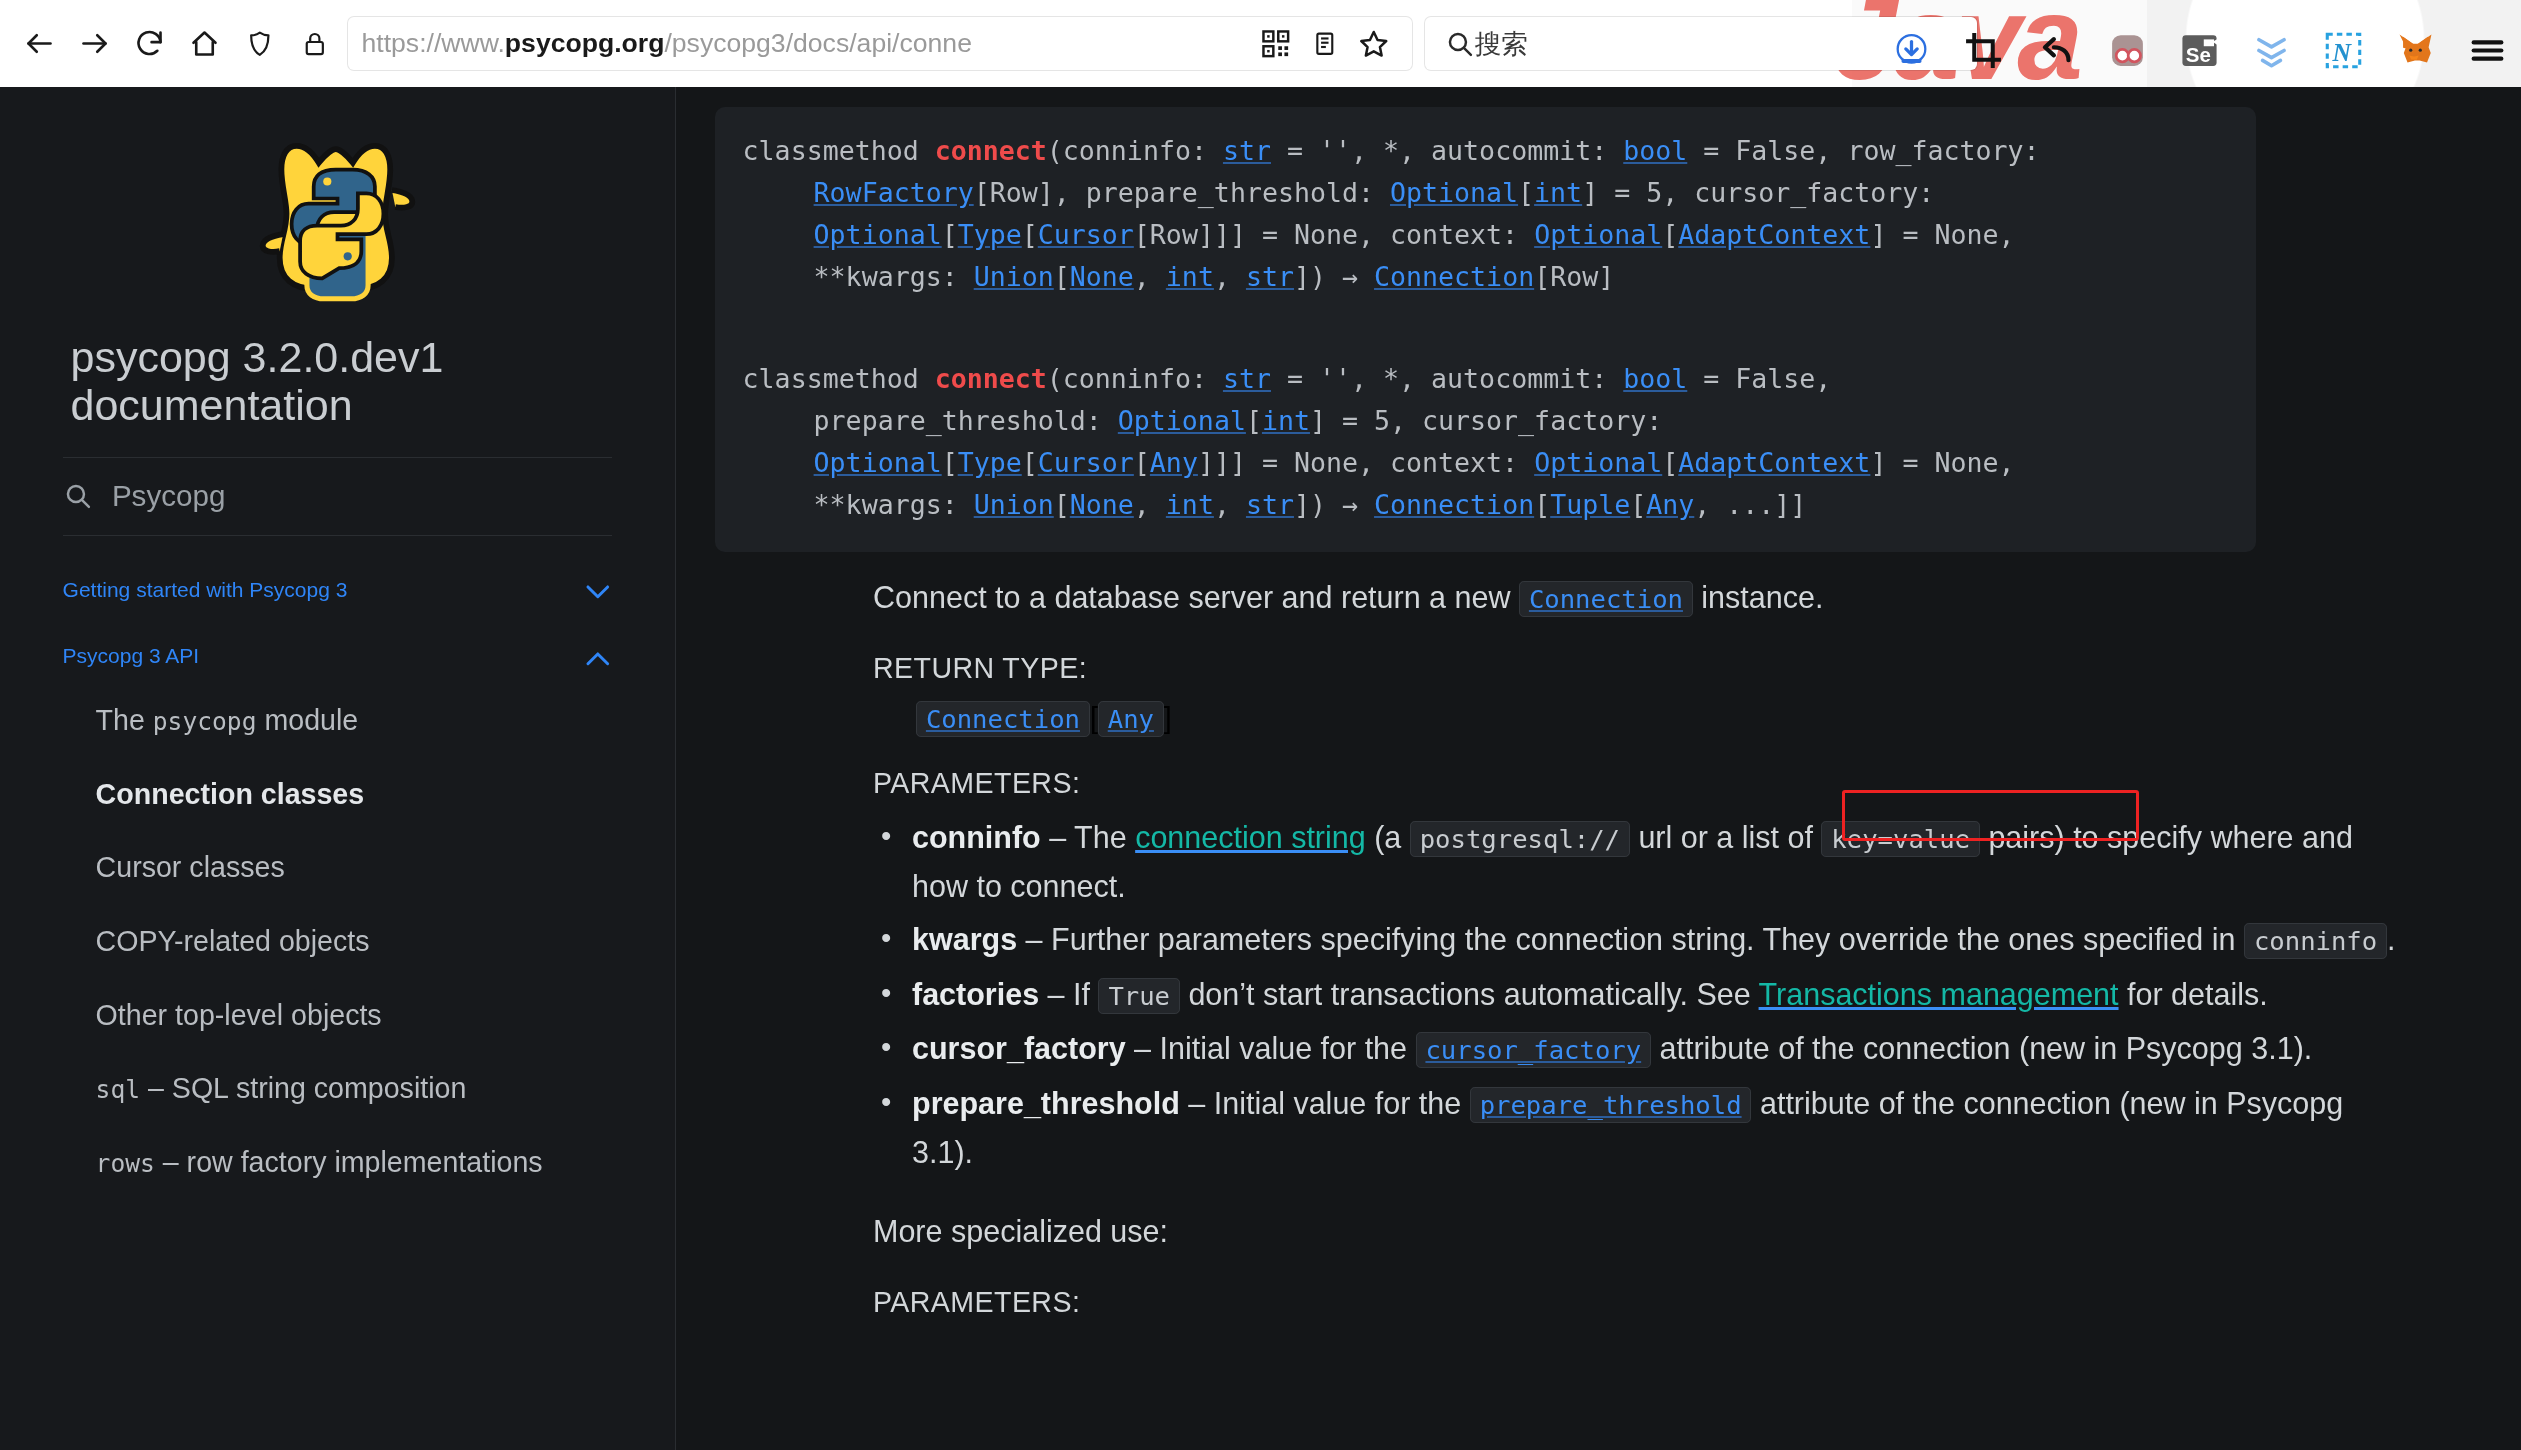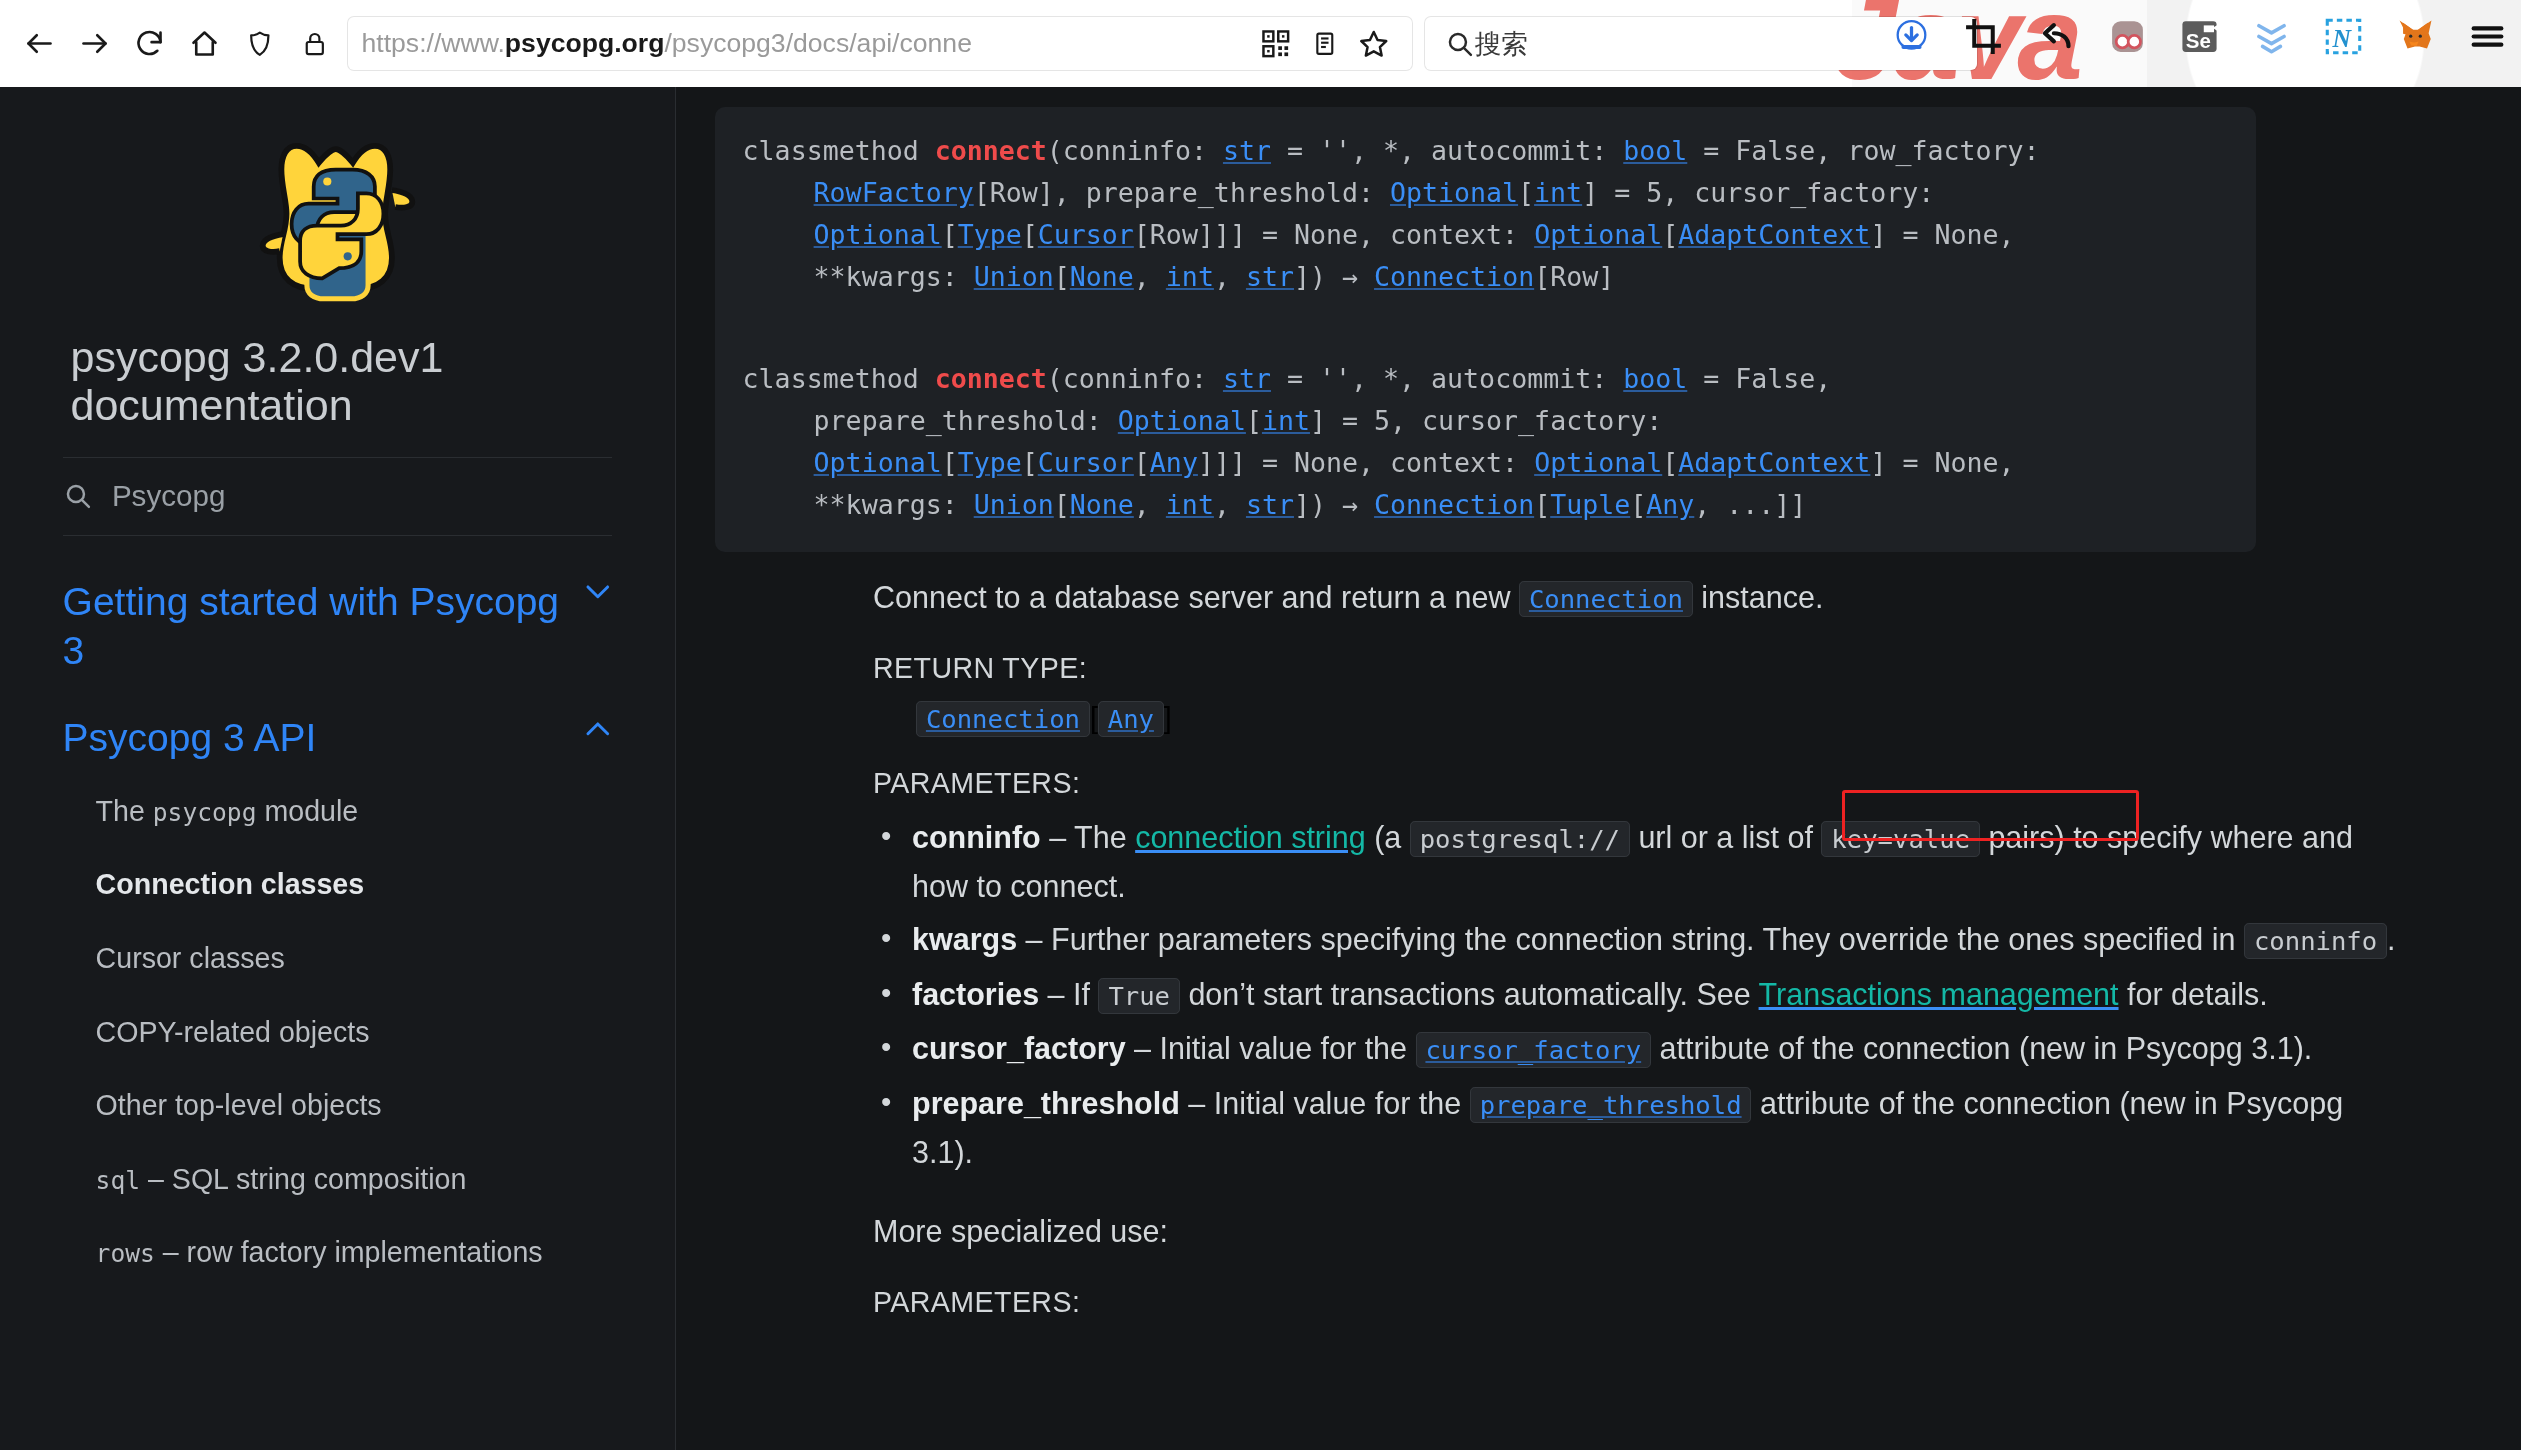--- a/index.html
+++ b/index.html
@@ -90,7 +90,7 @@
 
   #ext-tray {
     position: absolute; z-index: 6; right: 11.8px; top: 13.8px;
-    height: 59px; display: flex; align-items: flex-start; gap: 27px;
+    height: 59px; display: flex; align-items: flex-end; gap: 27px;
   }
   .ext { width: 45px; height: 45px; display:flex; align-items:center; justify-content:center; position: relative; }
 

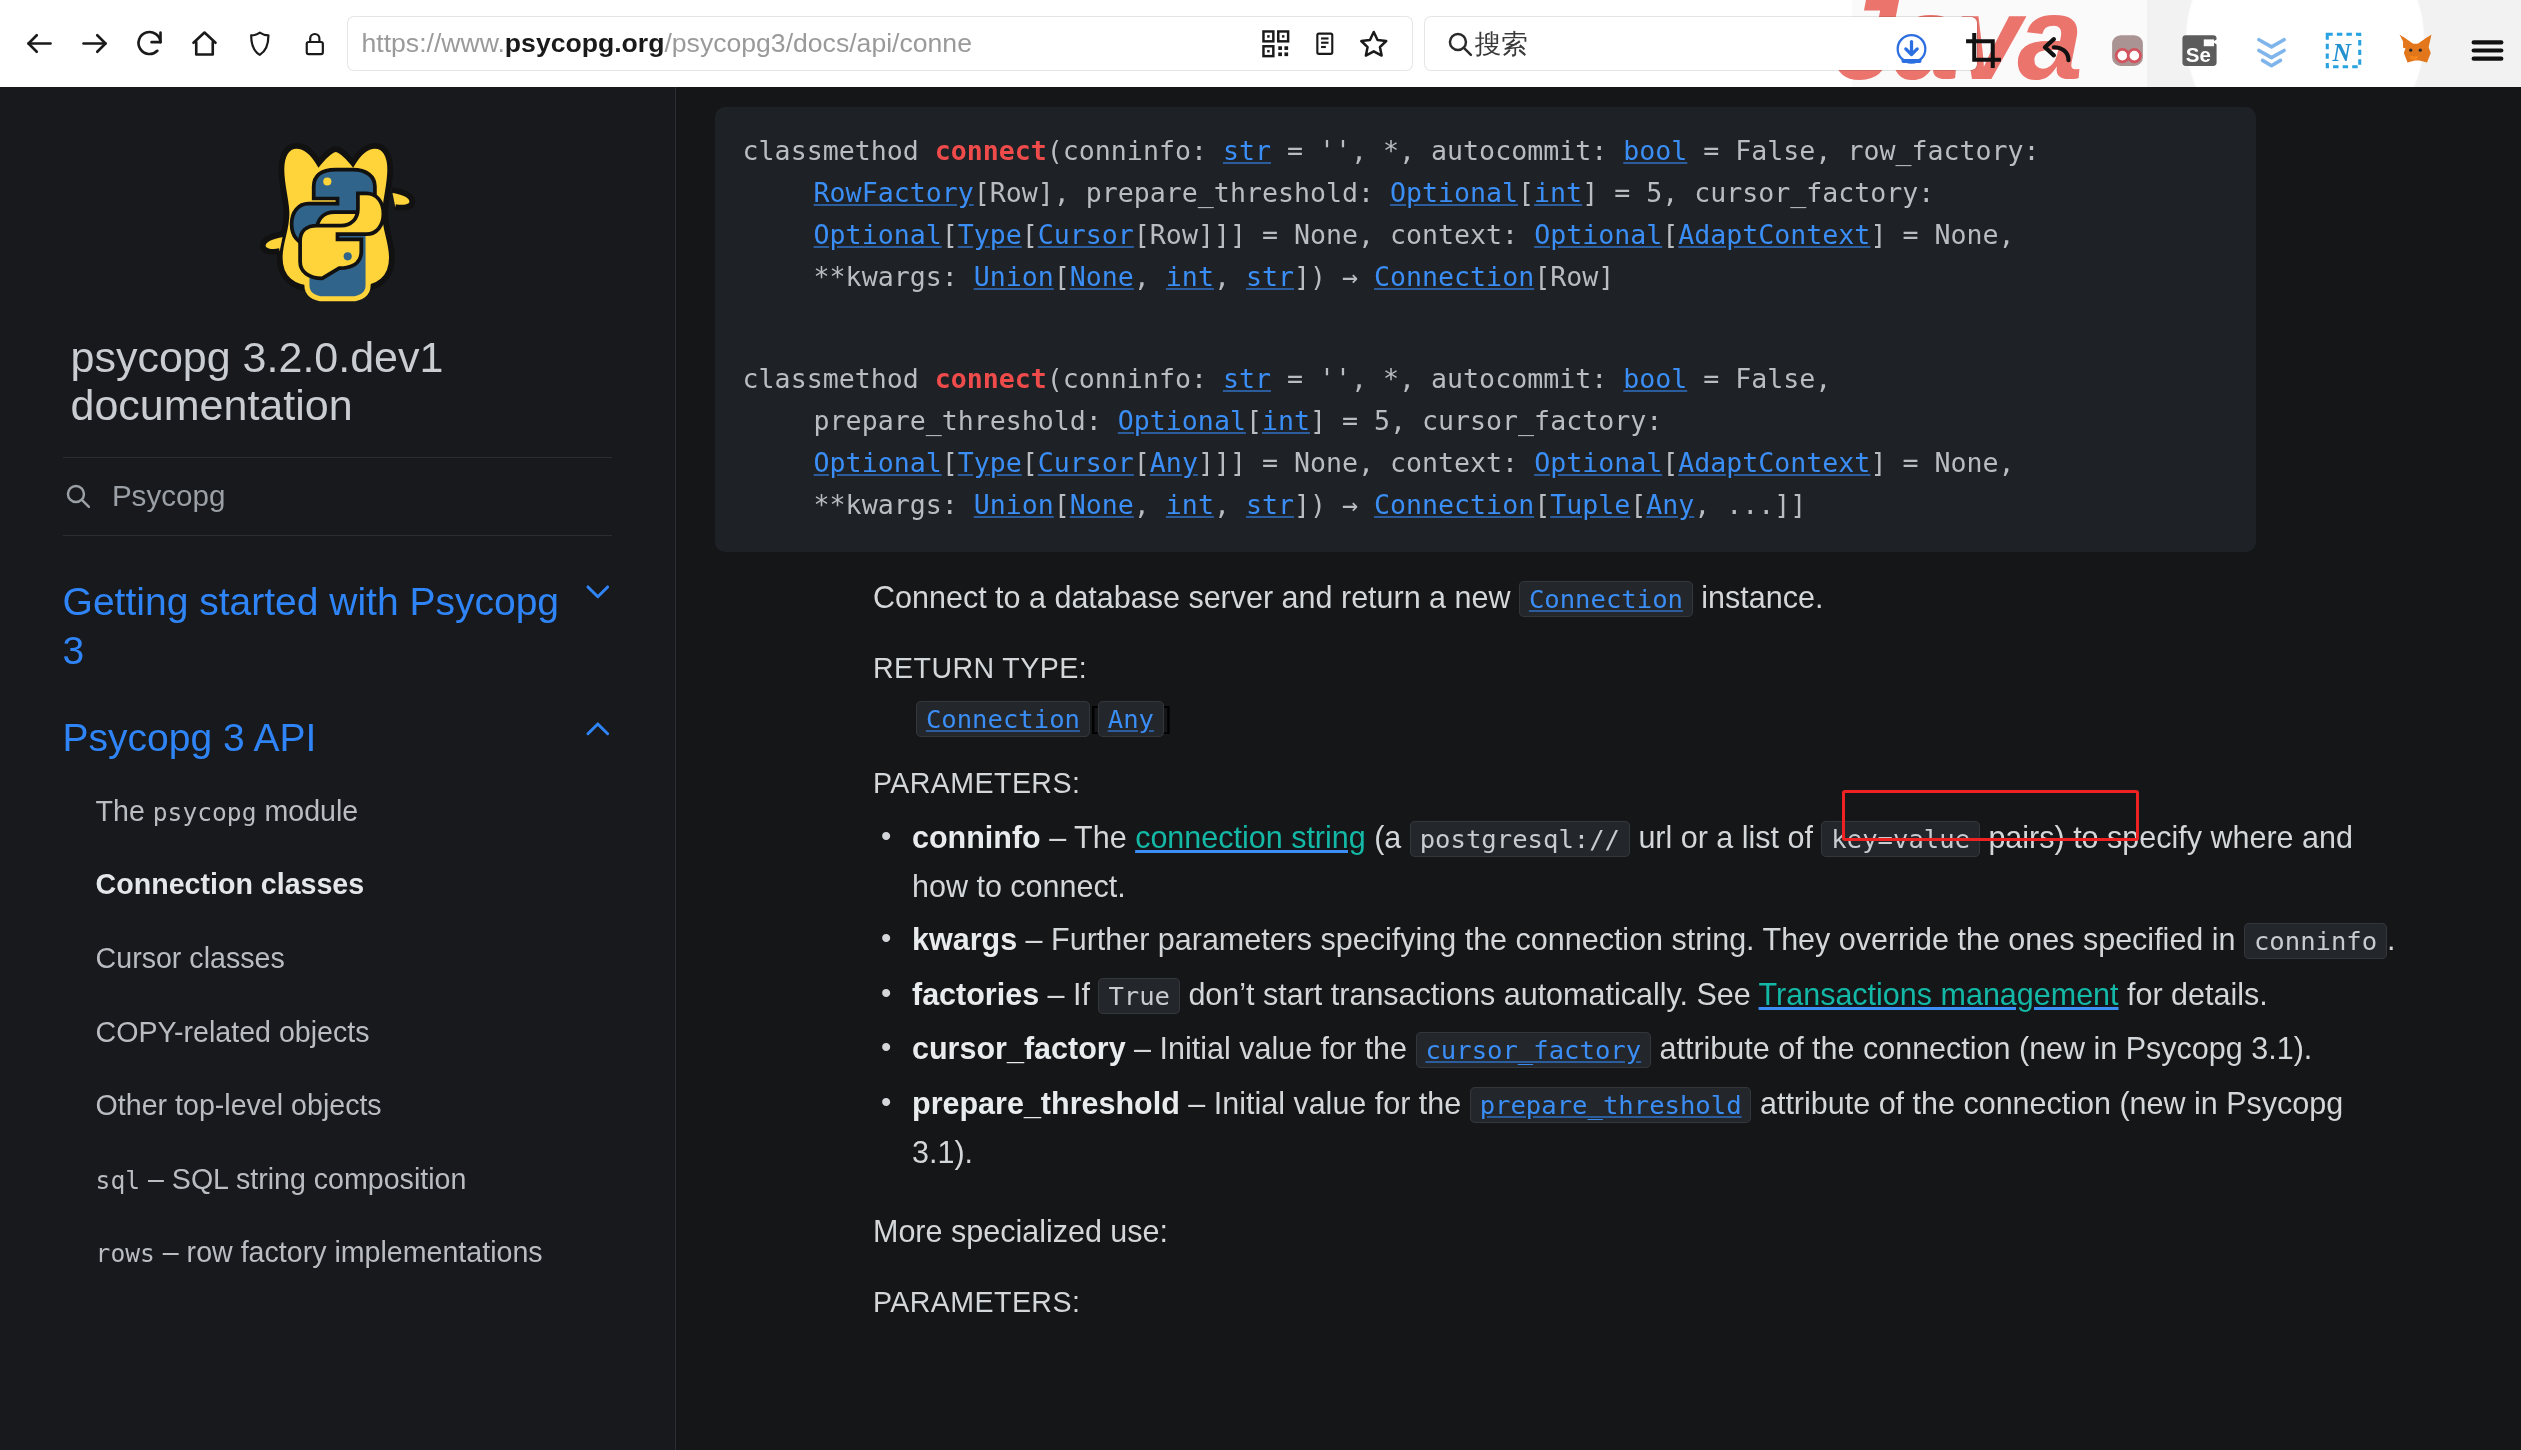--- a/index.html
+++ b/index.html
@@ -133,7 +133,7 @@
     gap: 15.8px; margin-bottom: 37px;
   }
   .nav-group .lbl {
-    font-size: 39px; line-height: 1.28; color: #2f85f7; max-width: 512px;
+    font-size: 21px; line-height: 1.28; color: #2f85f7; max-width: 512px;
   }
   .chev { flex: none; margin-top: 5.9px; color: #2f85f7; }
   .nav-sub {

